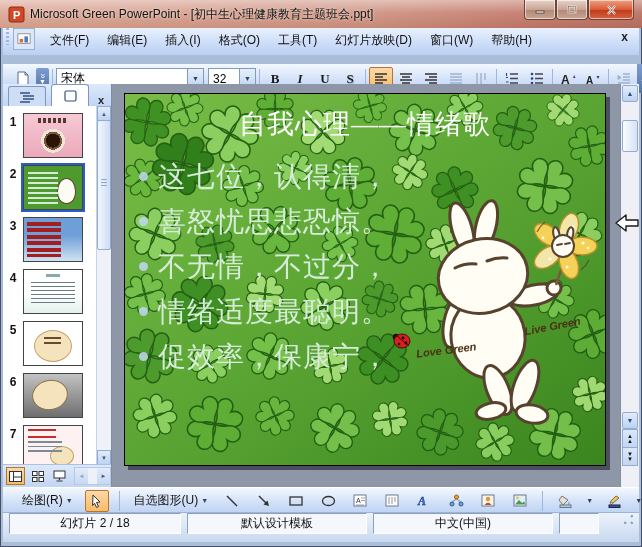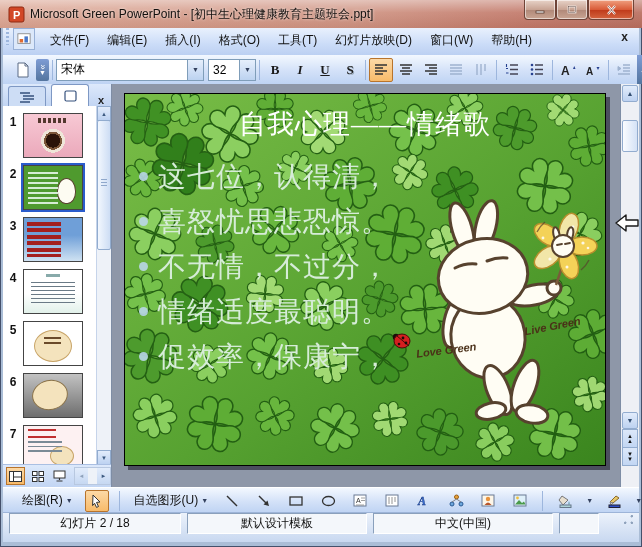--- a/index.html
+++ b/index.html
@@ -28,7 +28,7 @@
   .mitem{font-size:12px;color:#111;padding:4px 9px;white-space:nowrap;}
   .menu-close{margin-left:auto;margin-right:6px;font-size:12px;font-weight:bold;color:#222;padding:2px 5px;}
   
-  .toolbar{position:absolute;left:3px;right:3px;top:55px;height:29px;
+  .toolbar{position:absolute;left:3px;right:3px;top:64px;height:29px;
     background:linear-gradient(180deg,#f3f8ff,#d3e1f8 55%,#bed3f3);display:flex;align-items:center;gap:1px;
     border-bottom:1px solid #a0b8de;}
   .tbtn{width:22px;height:22px;display:flex;align-items:center;justify-content:center;border:1px solid transparent;border-radius:2px;flex:0 0 auto;}

